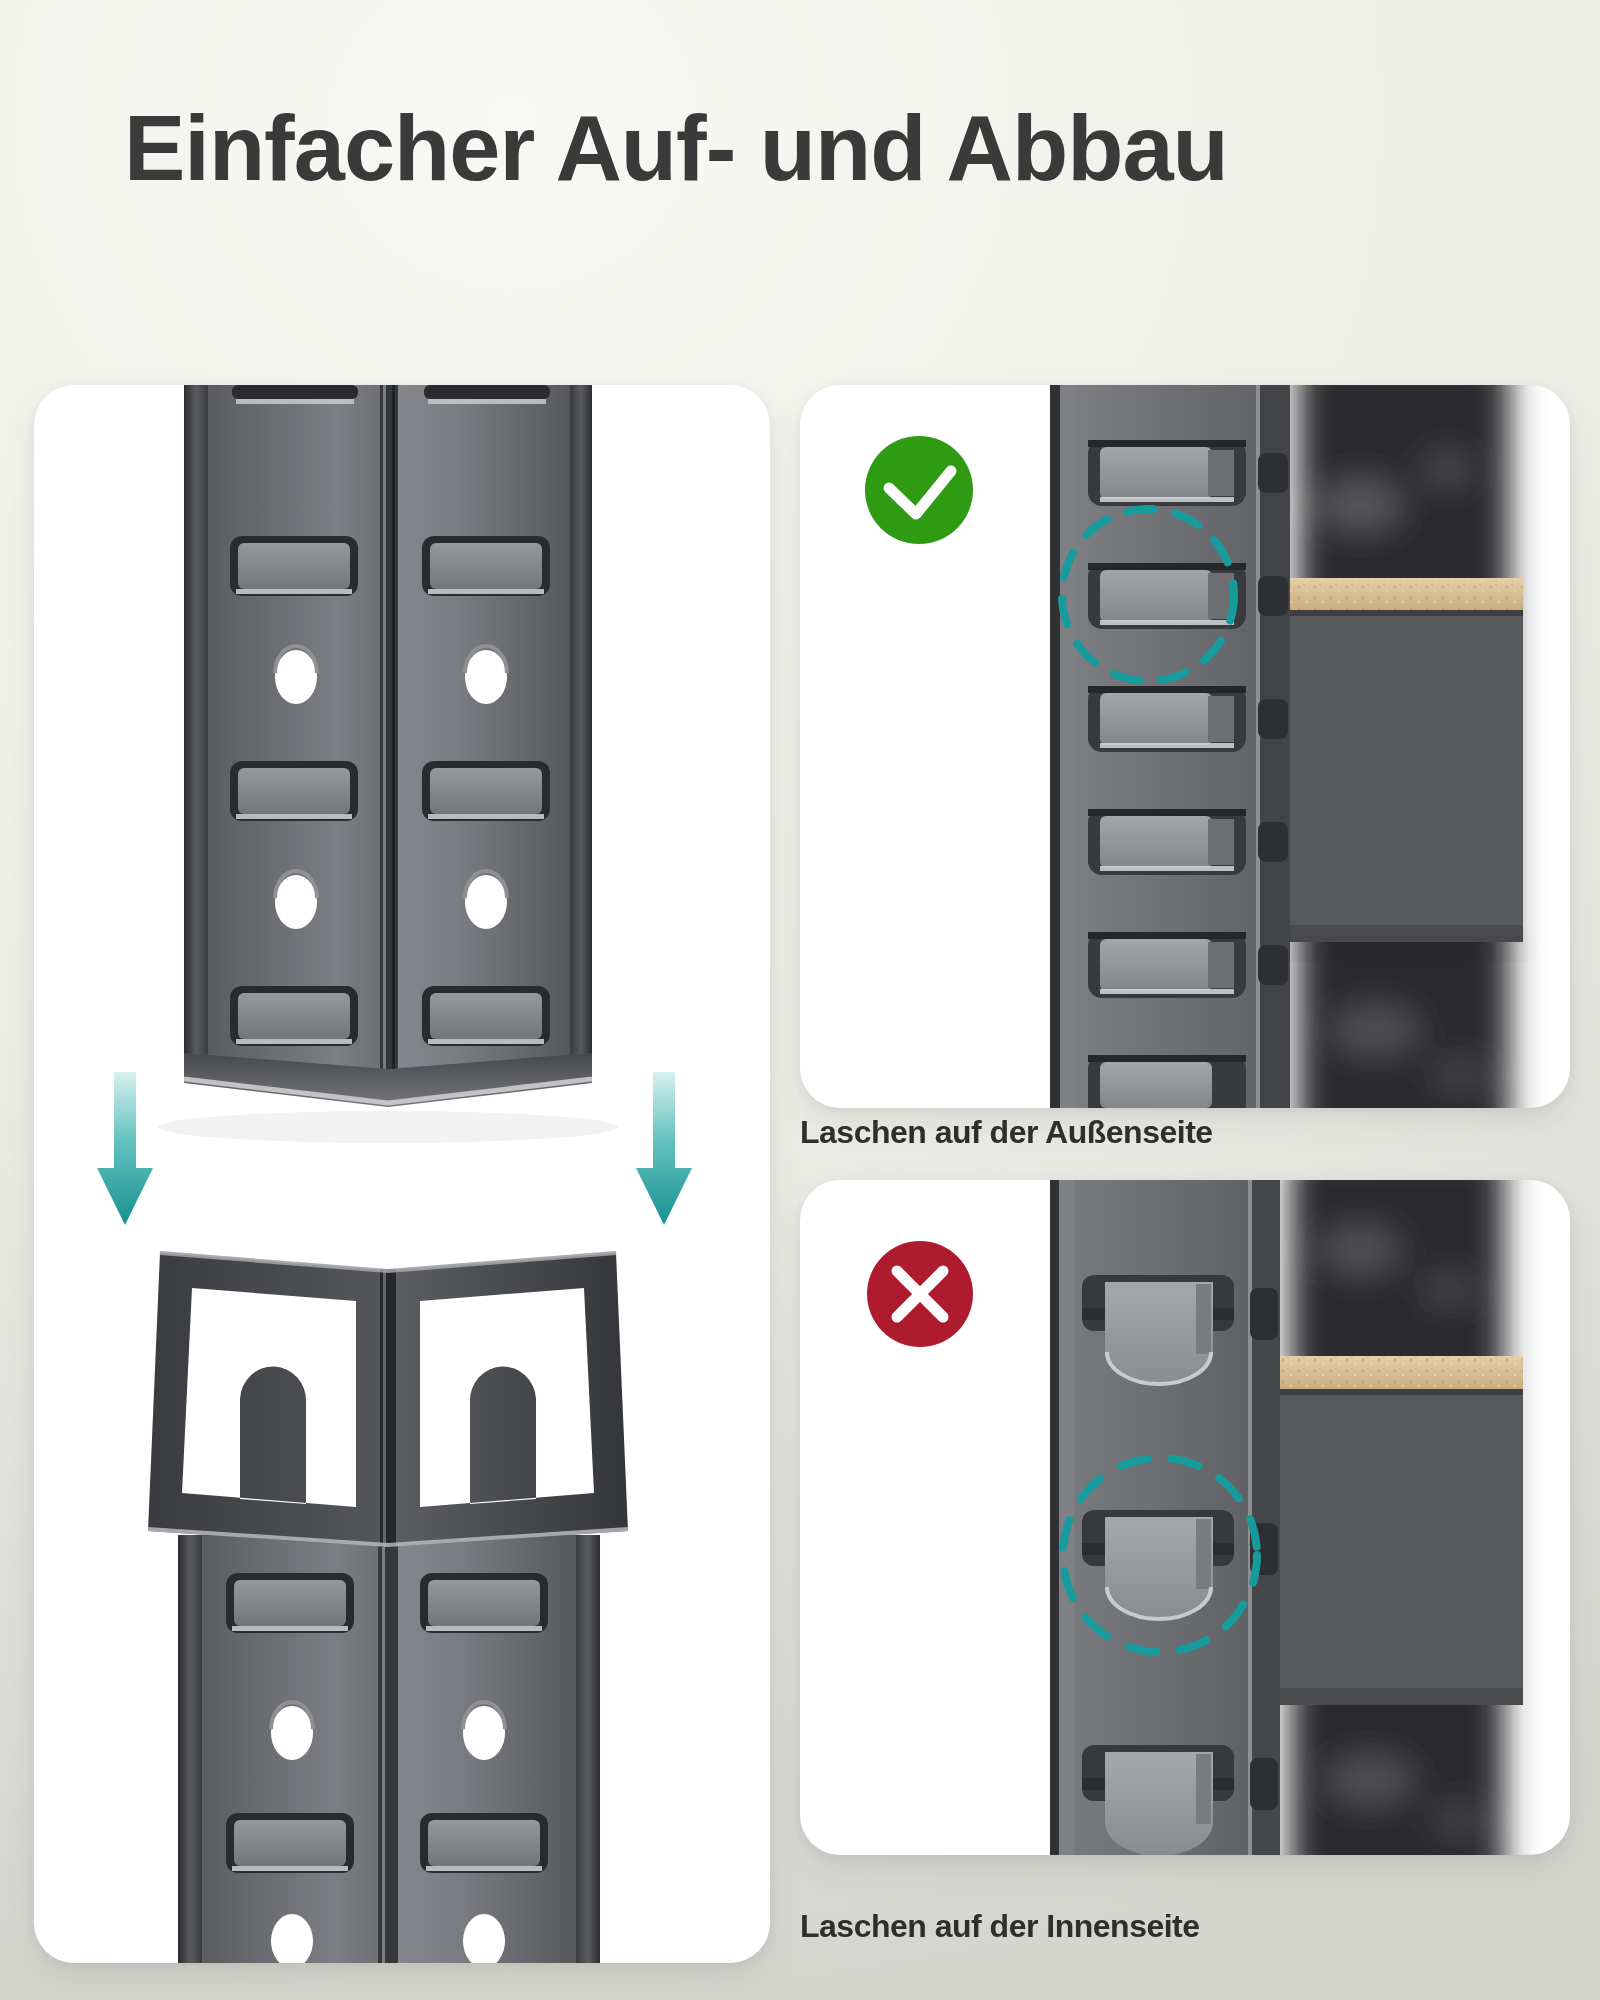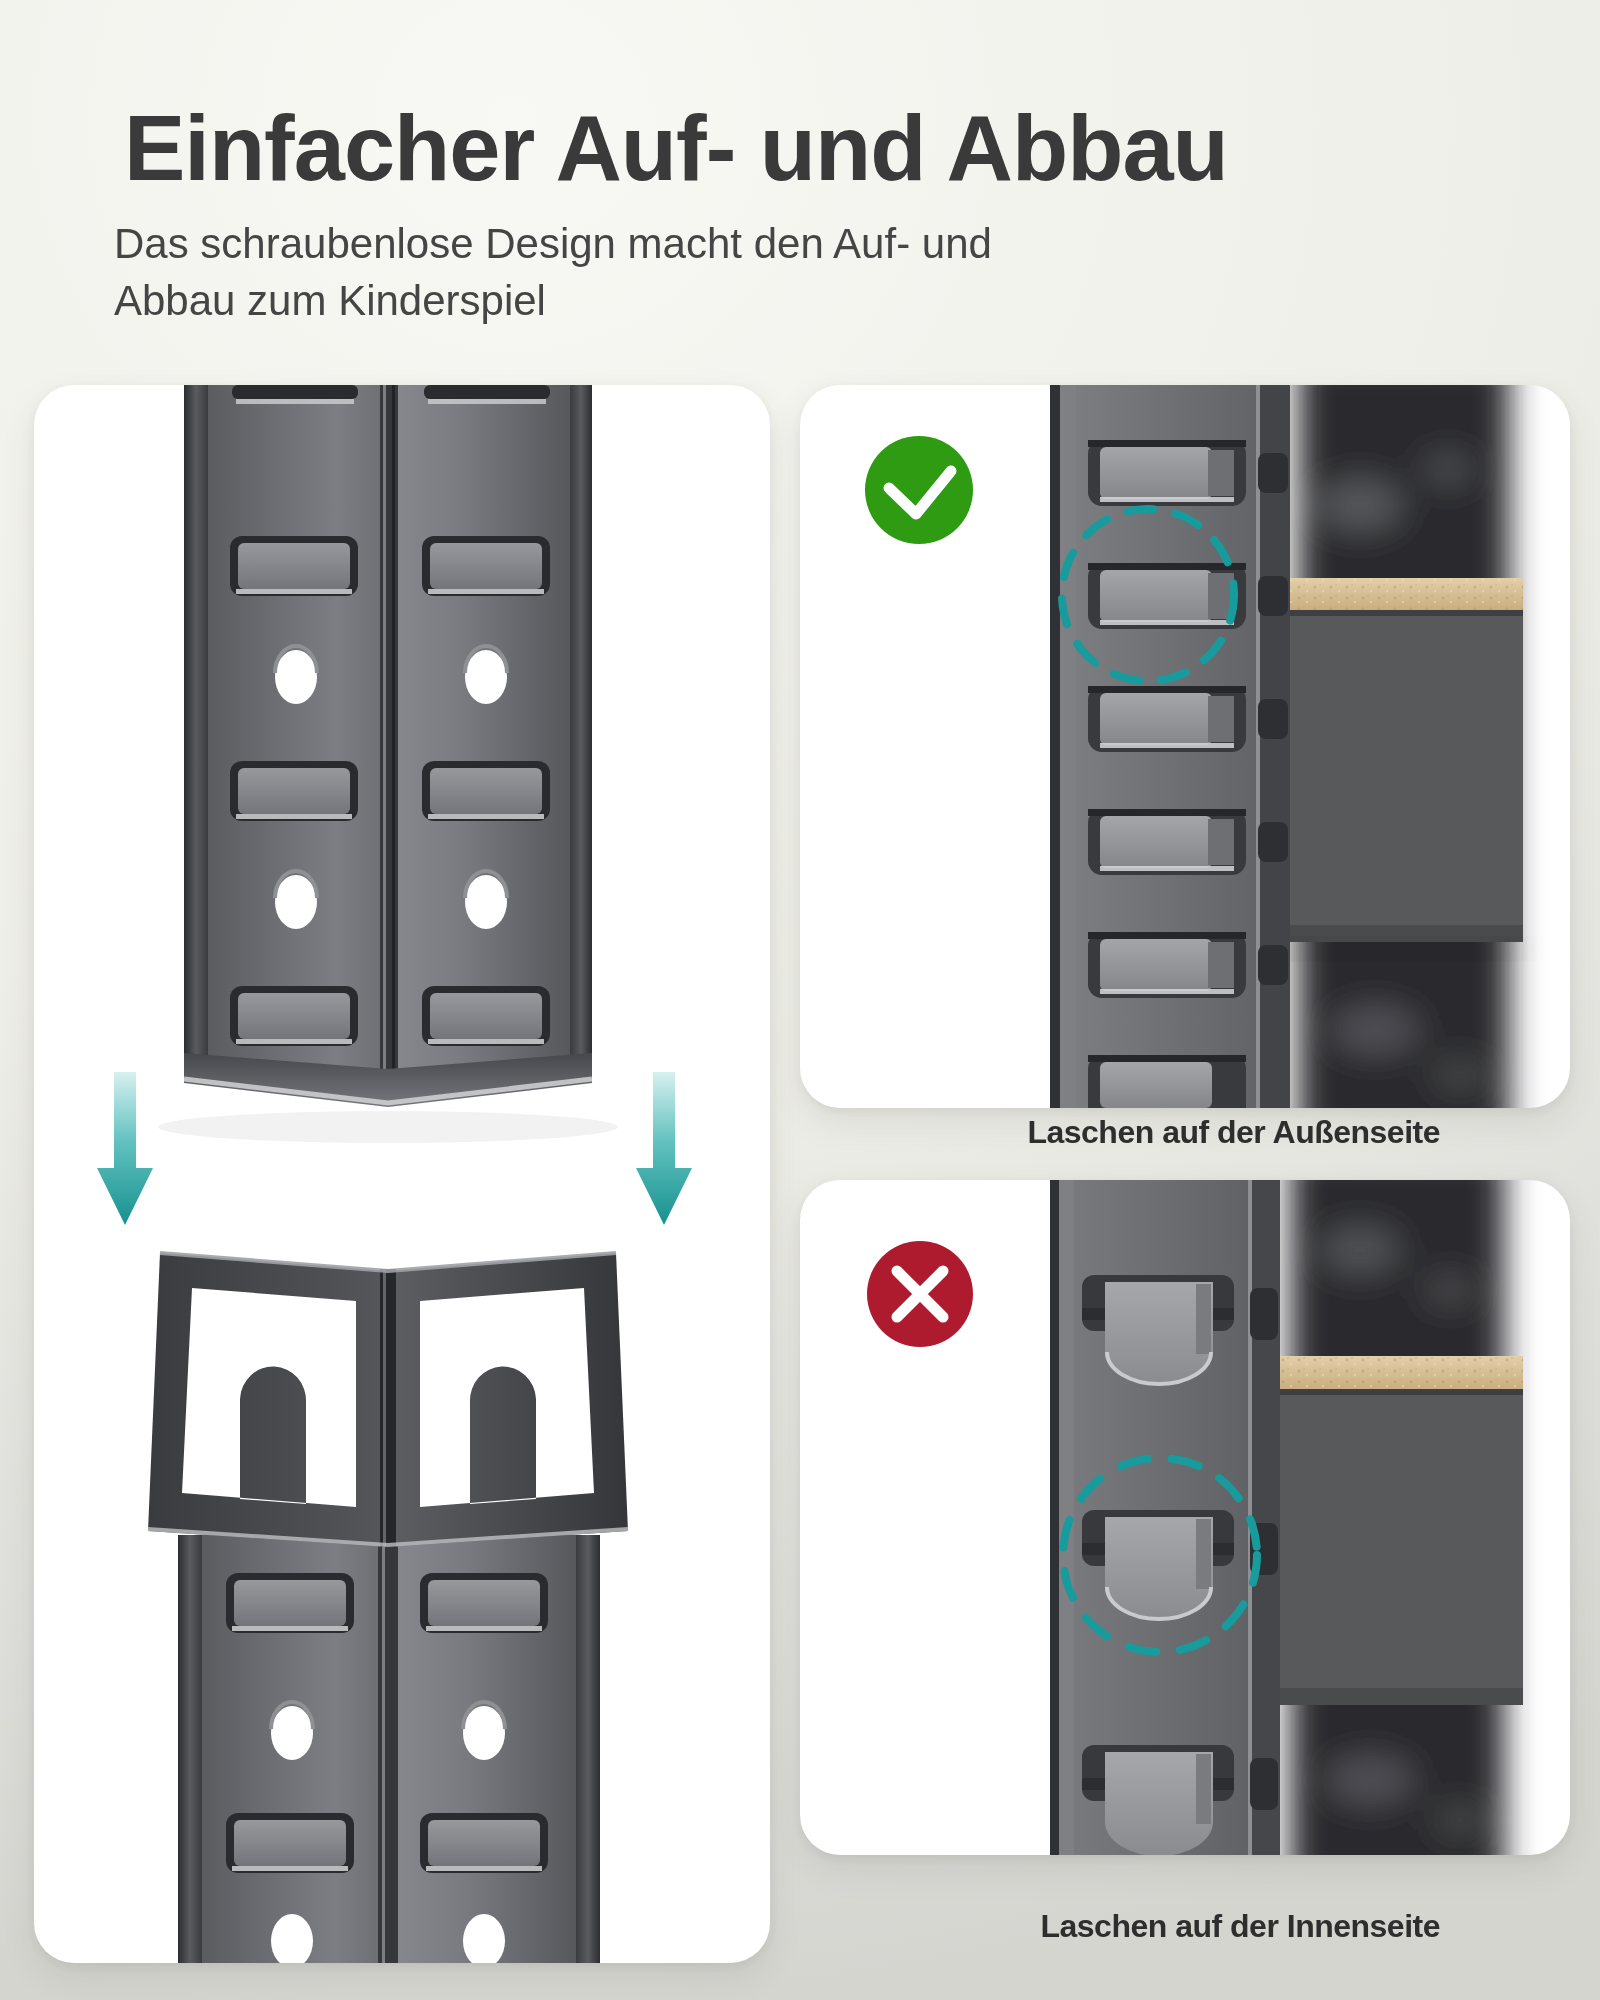--- a/index.html
+++ b/index.html
@@ -40,10 +40,6 @@
 
   <div class="header">
     <h1 class="title">Einfacher Auf- und Abbau</h1>
-    <div class="subtitle">
-      <div>Das schraubenlose Design macht den Auf- und</div>
-      <div>Abbau zum Kinderspiel</div>
-    </div>
   </div>
 
   <div class="panel panel-assembly">

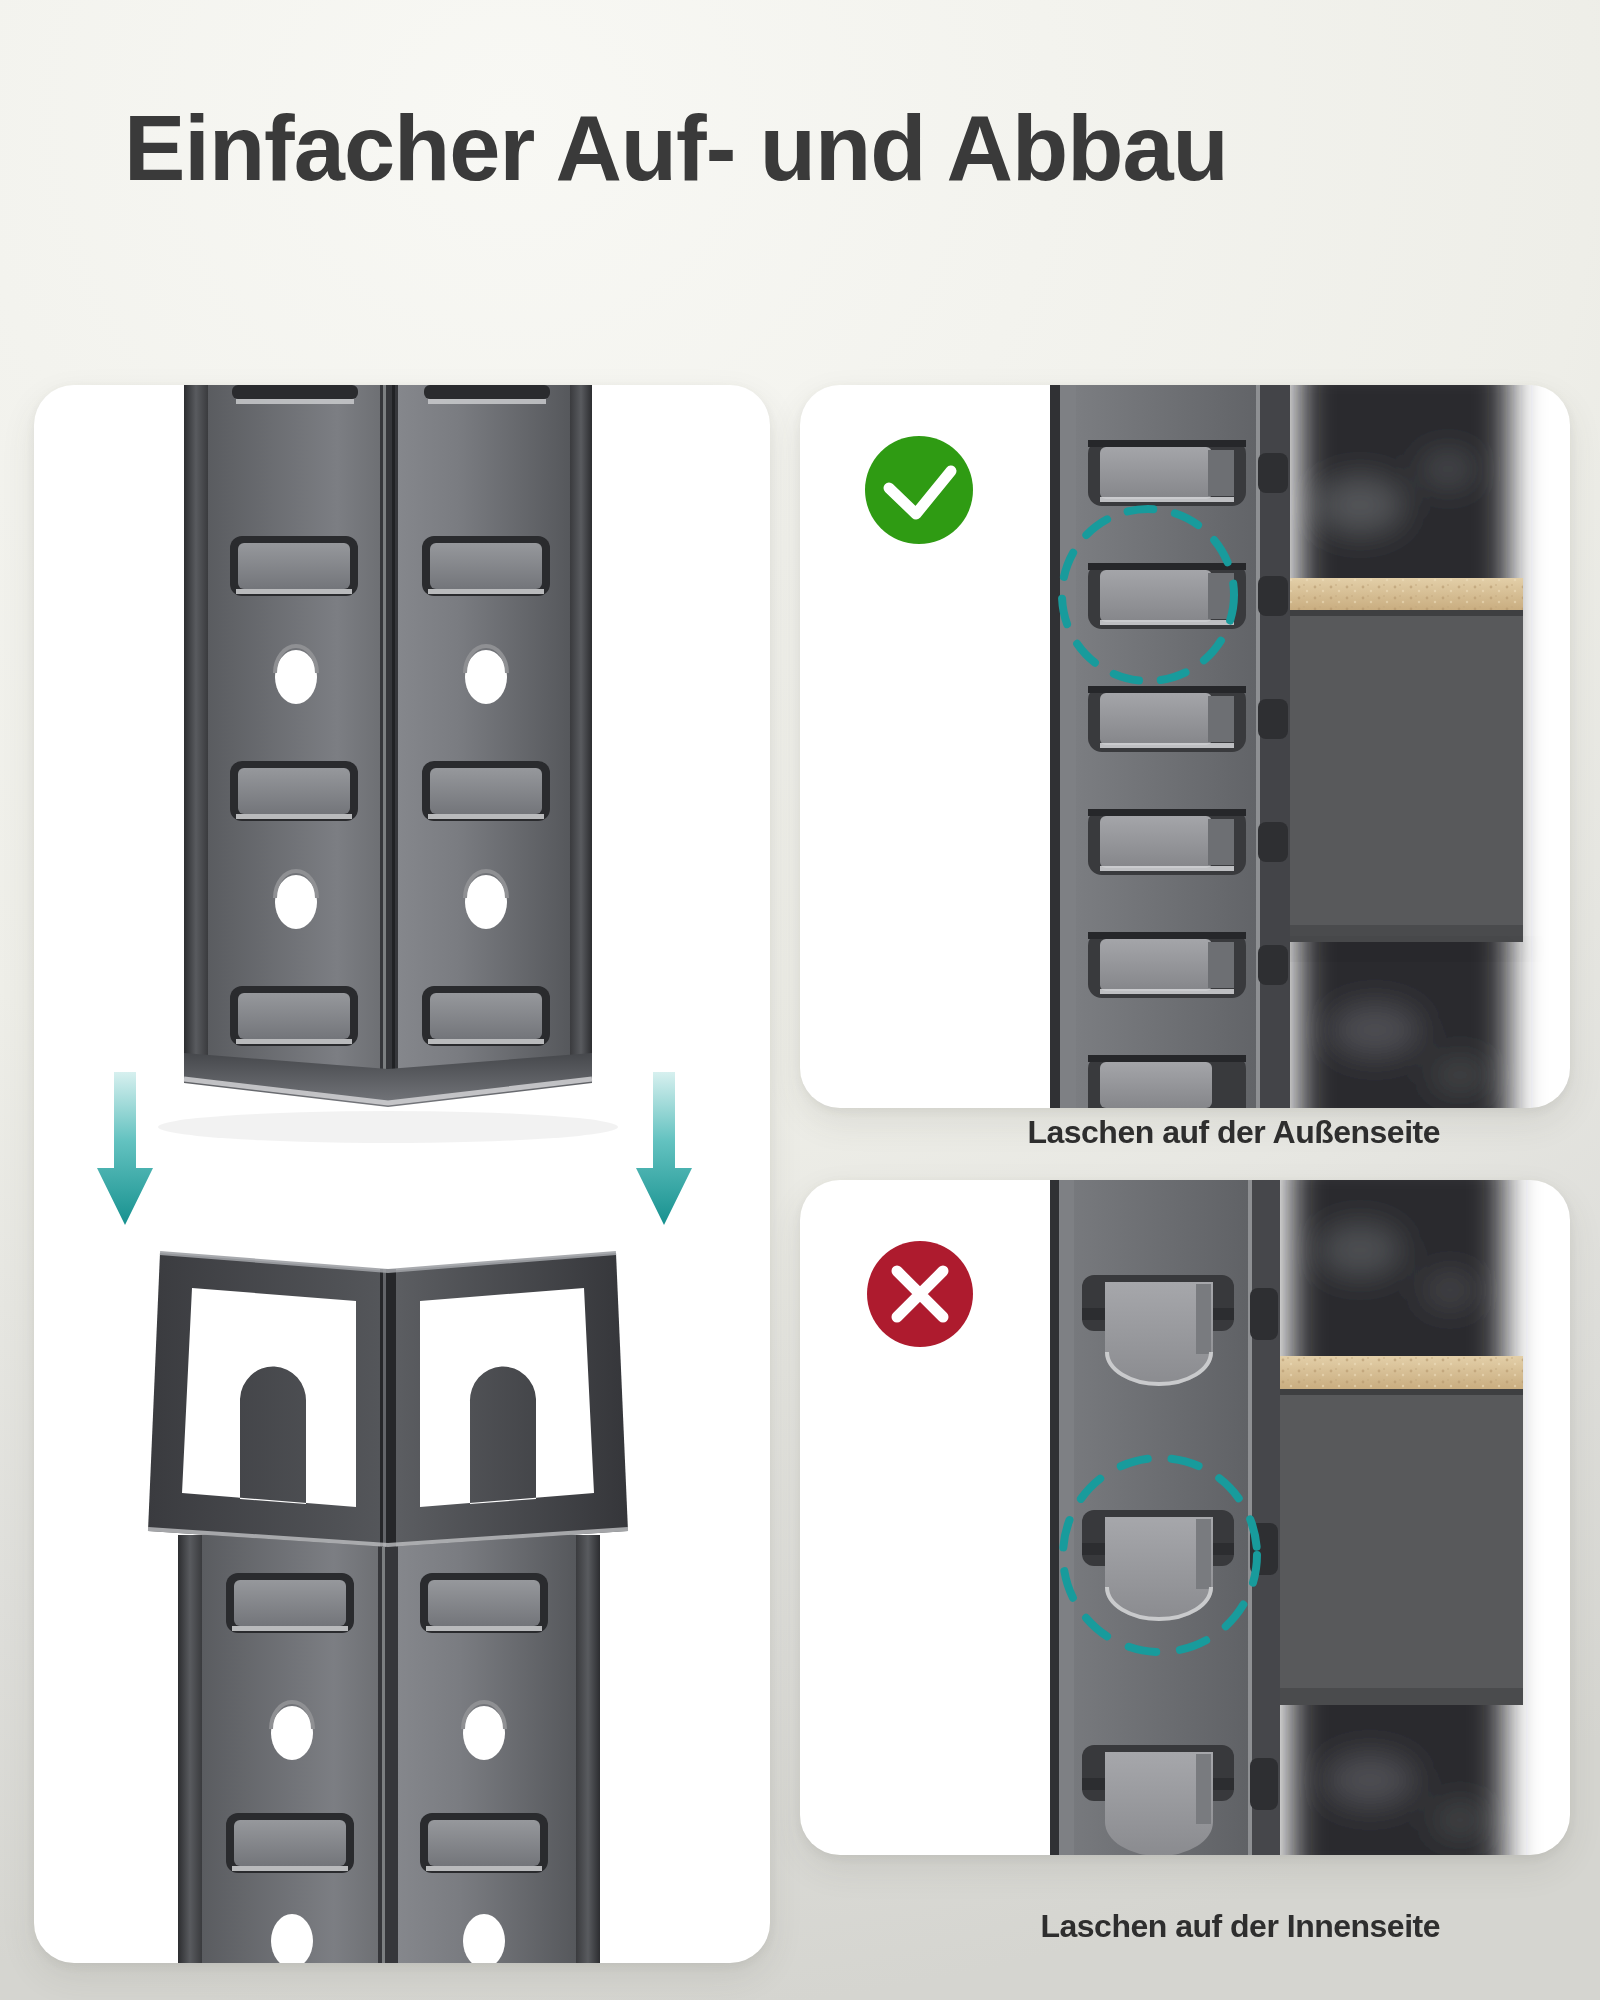--- a/index.html
+++ b/index.html
@@ -27,7 +27,7 @@
   .panel-incorrect{left:800px;top:1180px;width:770px;height:675px;}
   .panel svg{display:block;width:100%;height:100%;}
   .caption{
-    position:absolute;left:800px;width:640px;text-align:right;
+    position:absolute;left:800px;width:640px;text-align:left;
     font-size:32px;font-weight:700;color:#2e2e2e;letter-spacing:-0.5px;
   }
   .caption-correct{top:1114px;}

